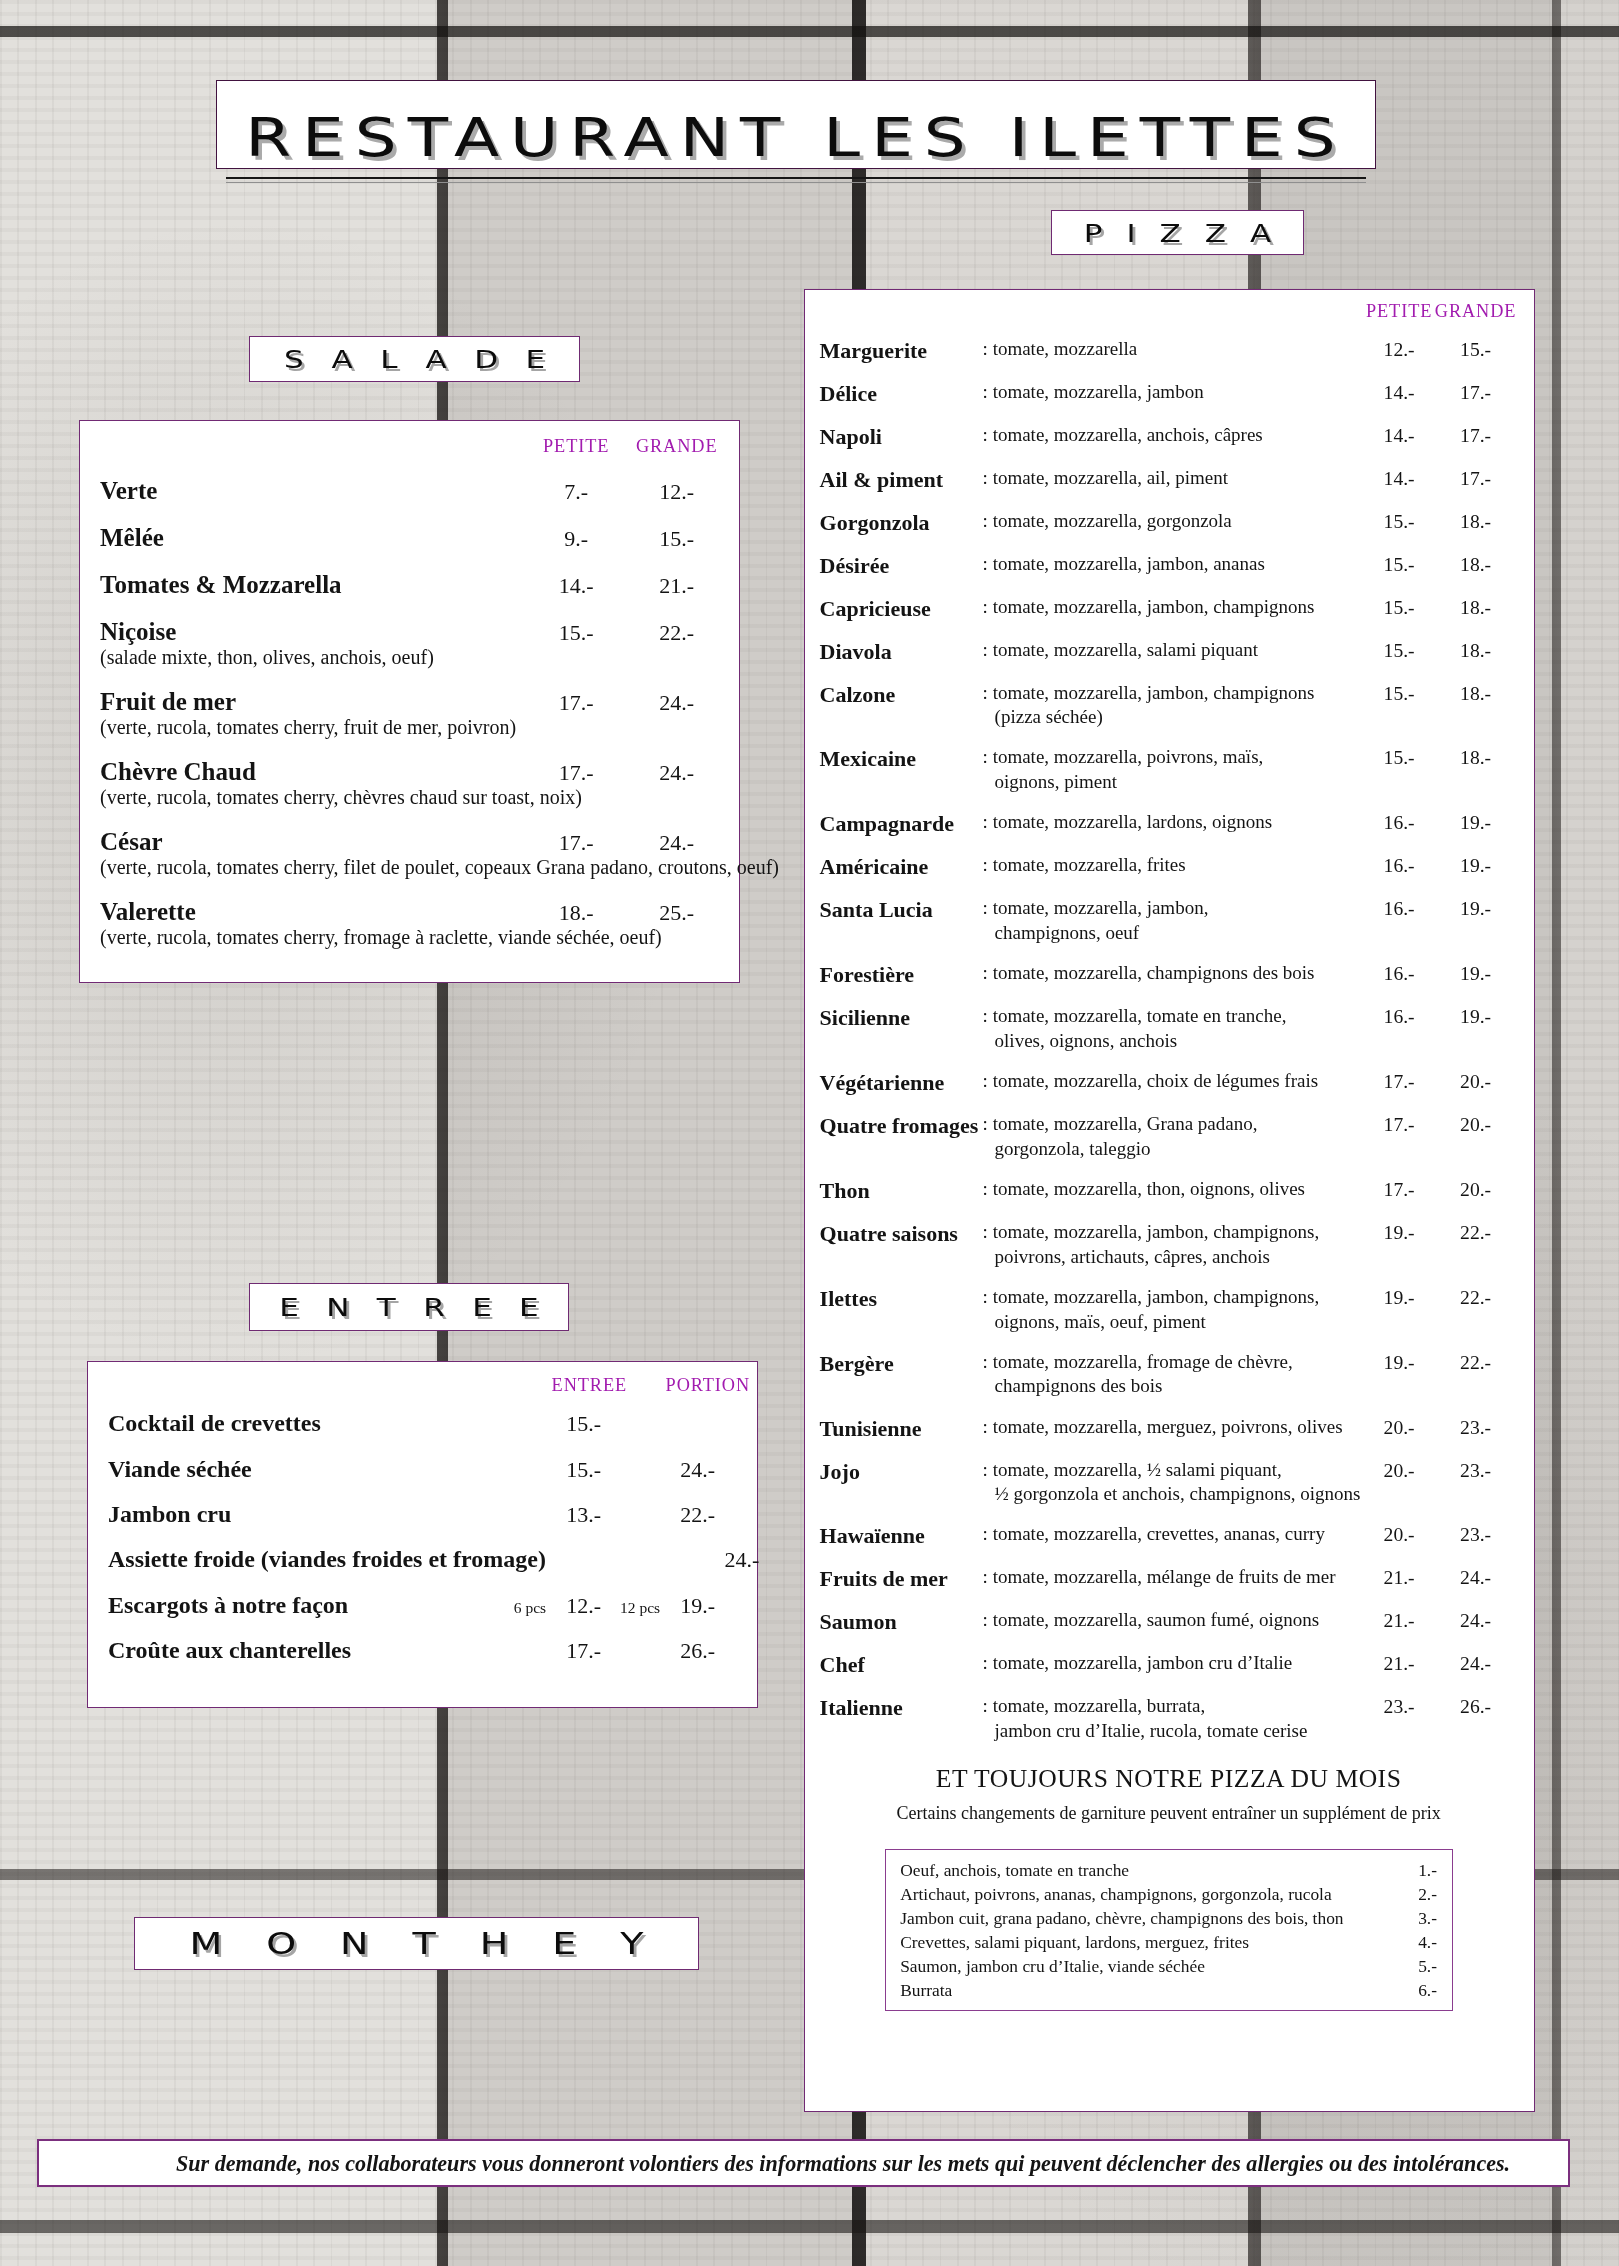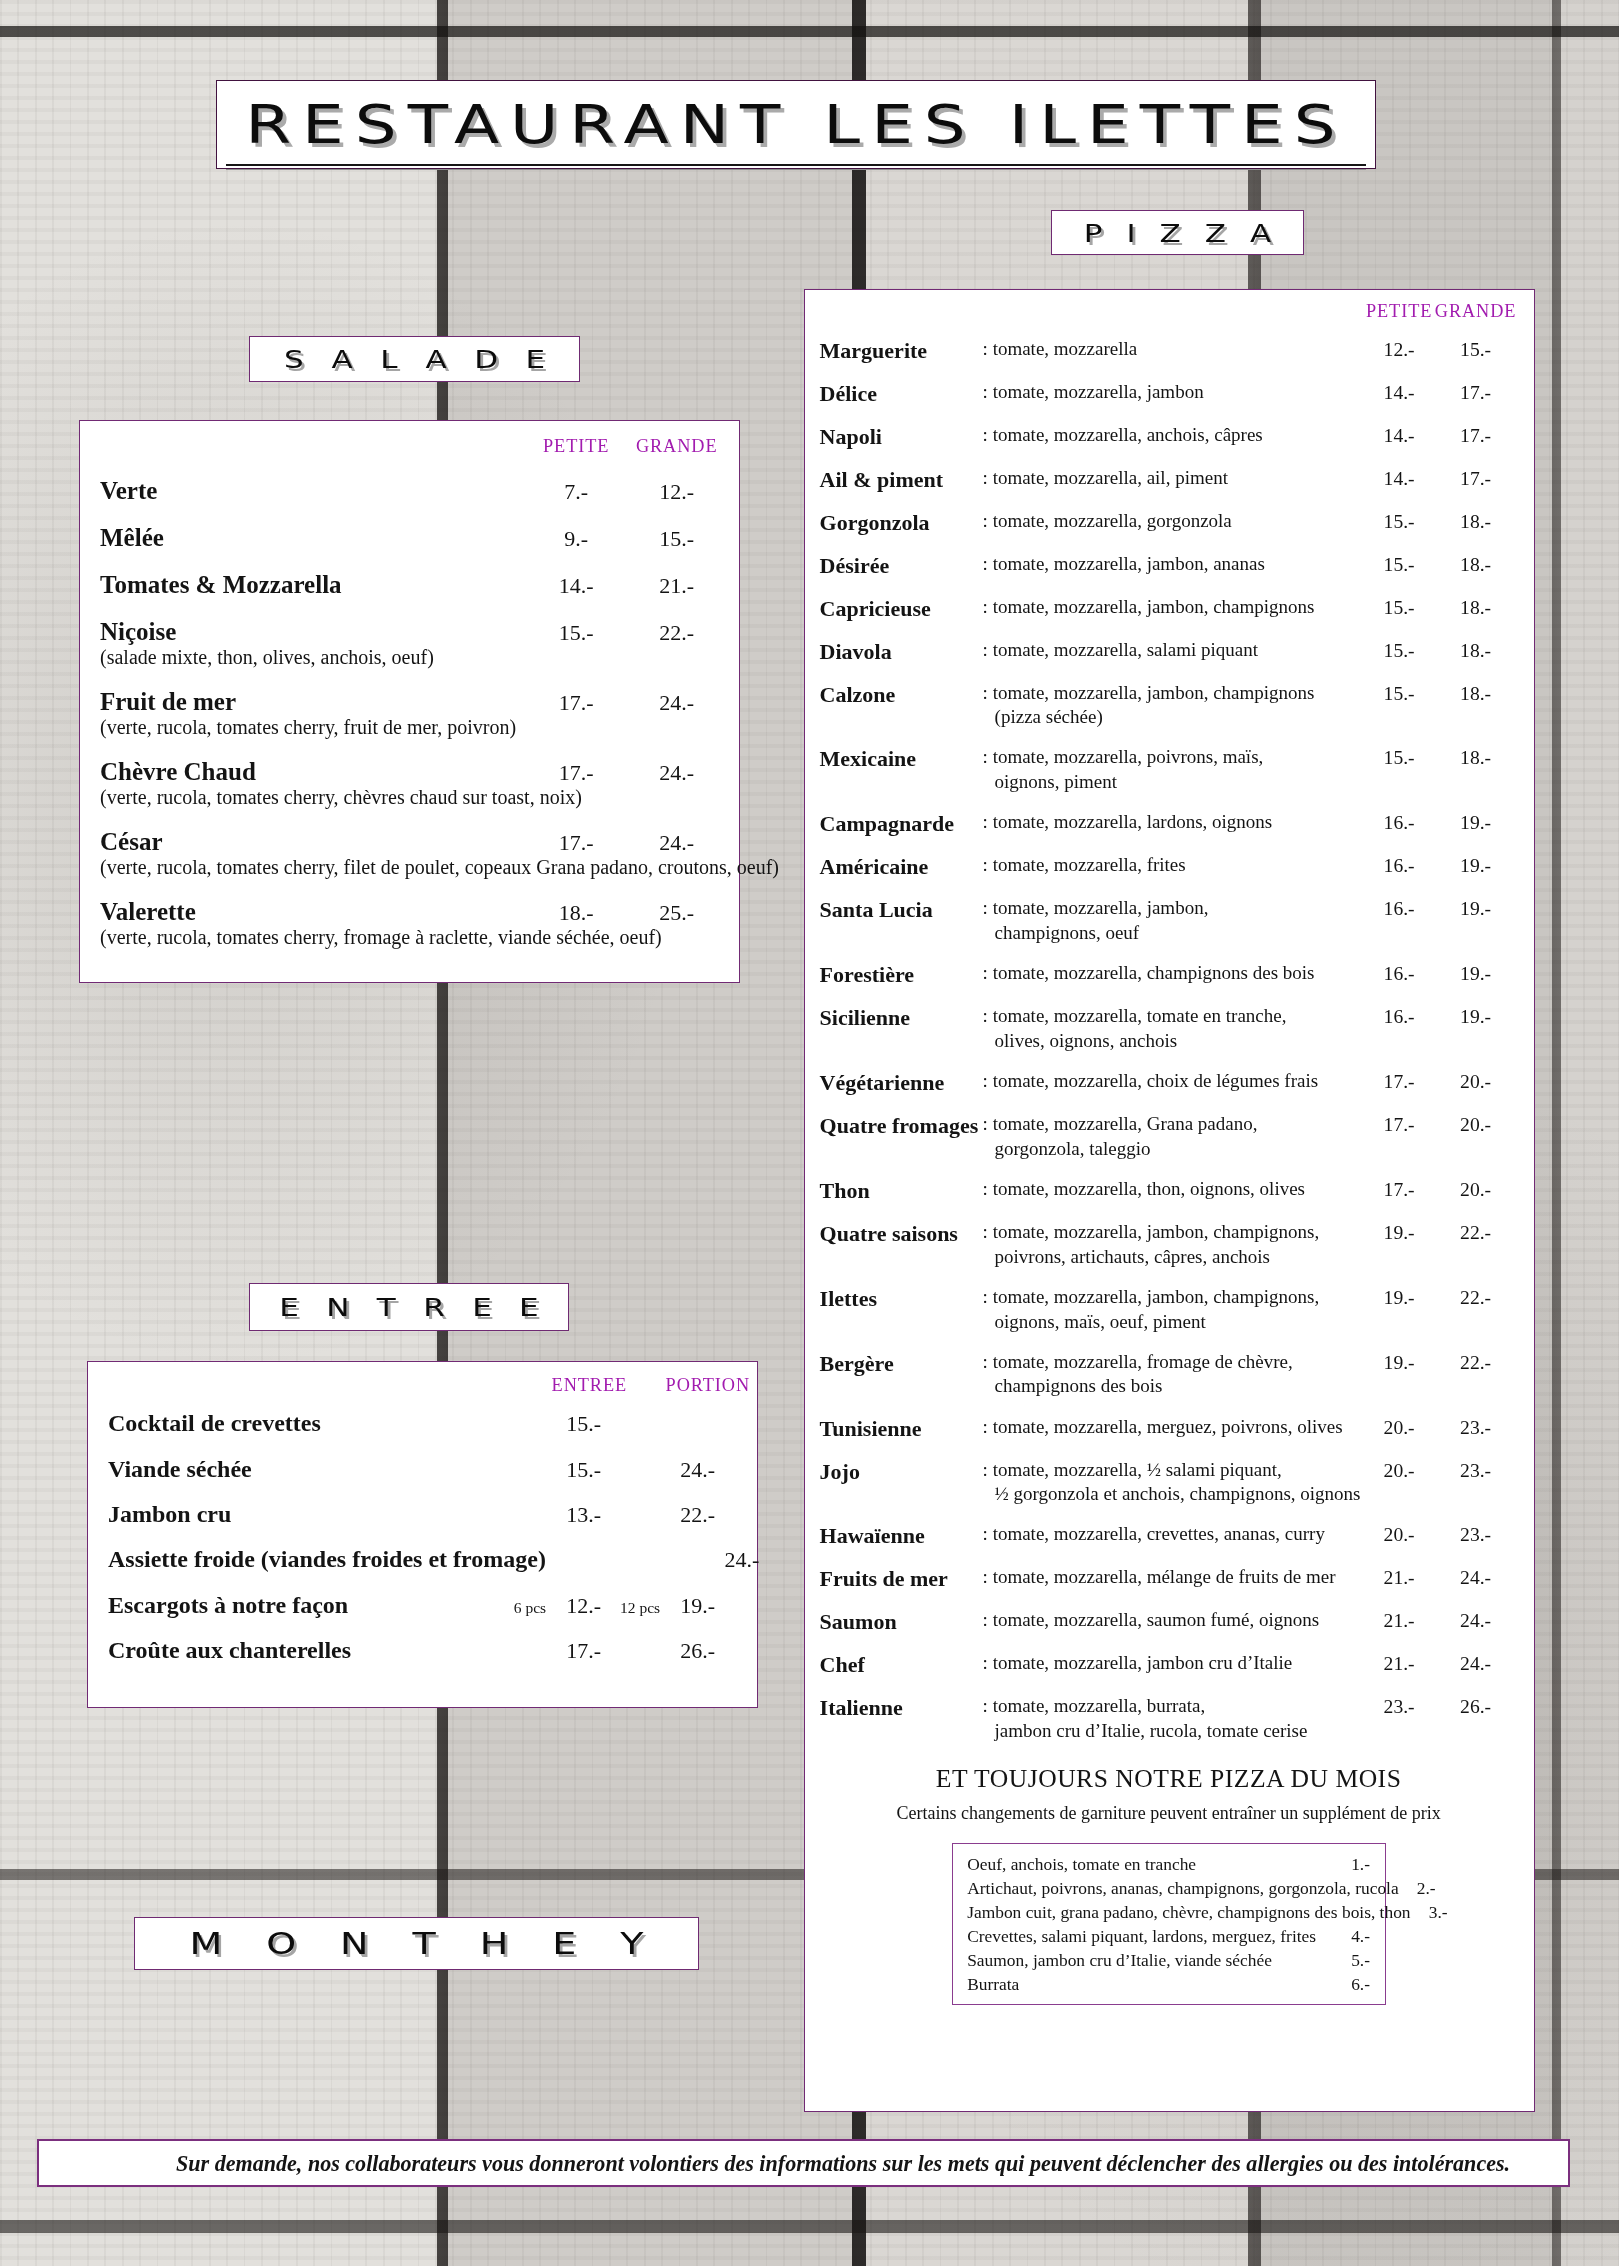--- a/index.html
+++ b/index.html
@@ -28,7 +28,7 @@
     text-shadow:2.7px 3.7px 0 rgba(105,105,105,.6);
   }
   
-  #title-box{left:216px;top:80px;width:1160px;height:89px;background:#fff;border:1.8px solid #41123f;text-align:center;padding-top:6px}
+  #title-box{left:216px;top:80px;width:1160px;height:89px;background:#fff;border:1.8px solid #41123f;text-align:center;padding-top:19px}
   #title-text{font-size:66px;letter-spacing:11px;text-shadow:3.7px 4.6px 0 rgba(100,100,100,.55)}
   .title-rule{margin:0 9.1px;height:6.4px;border-top:2.7px solid #161616;border-bottom:1.8px solid #8f8f8f}
   

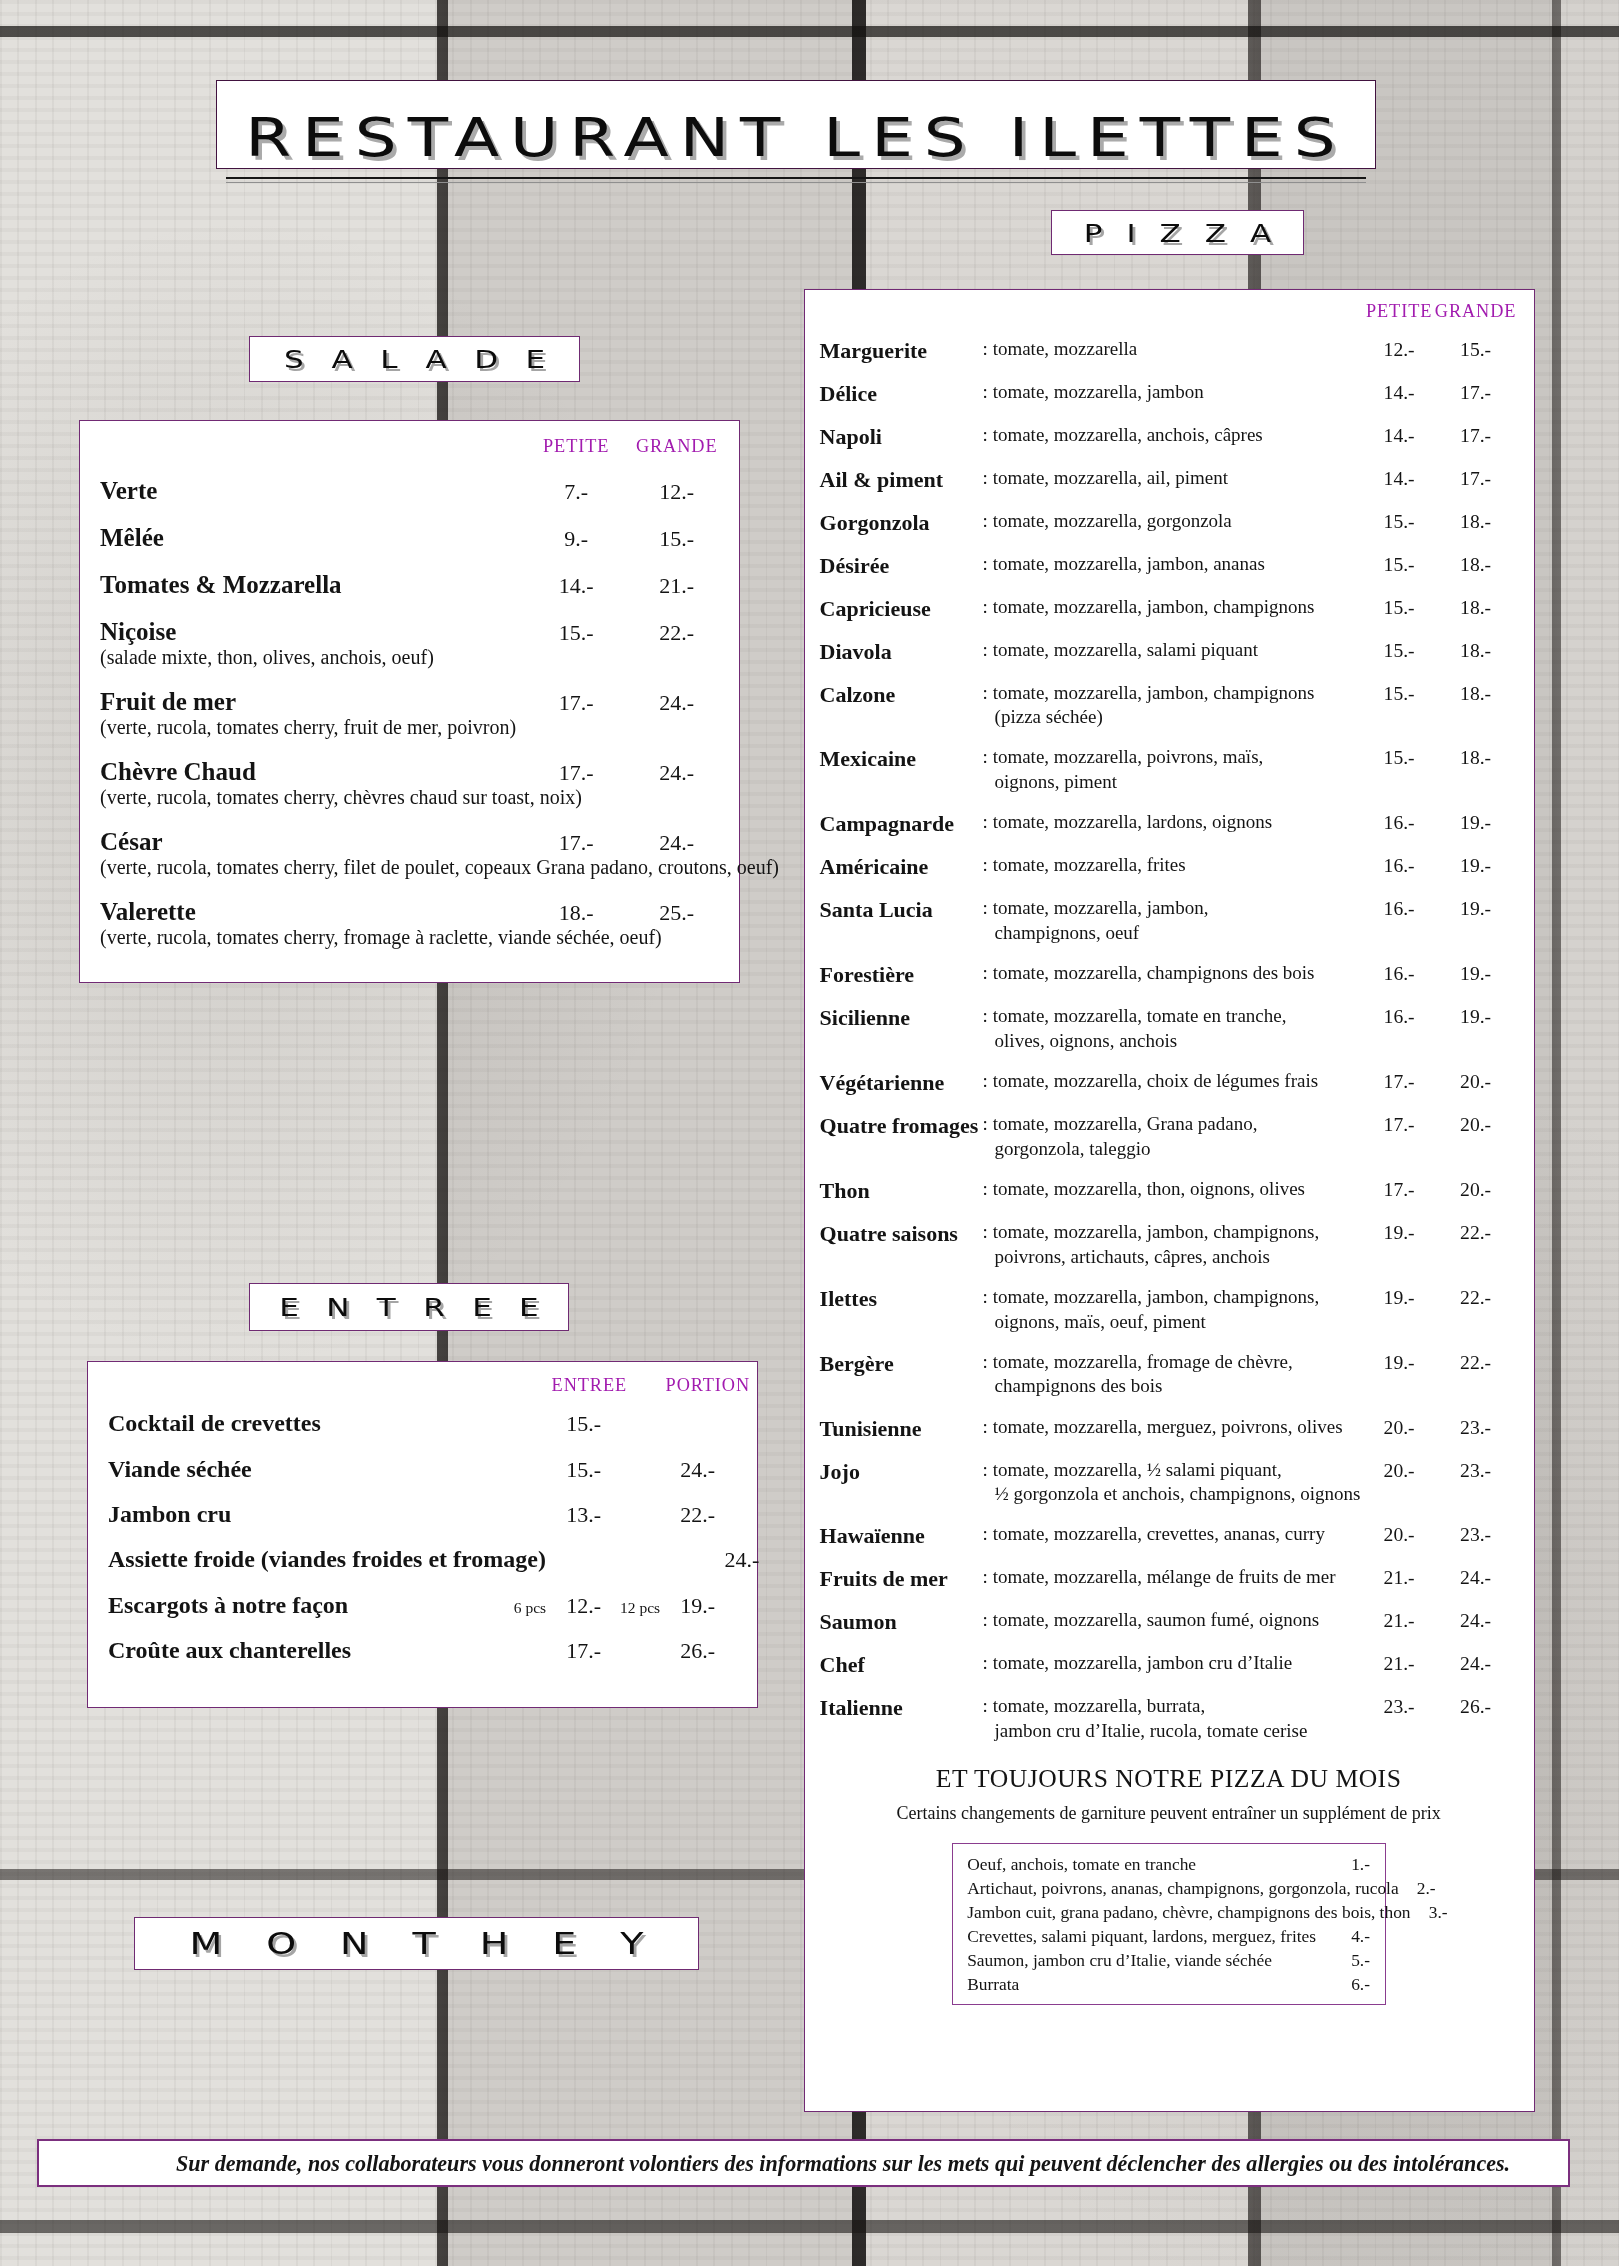--- a/index.html
+++ b/index.html
@@ -62,7 +62,7 @@
   .pz-price{font-size:19.6px;text-align:center;white-space:nowrap;line-height:1.35}
   .pz-footer-title{text-align:center;font-size:25.6px;letter-spacing:0.5px;margin-top:20px}
   .pz-footer-note{text-align:center;font-size:18px;margin-top:9.1px}
-  #supp-box{width:434px;margin:19px auto 0;border:1.8px solid #8a3d8f;padding:8.2px 14.6px 7.3px 14.6px}
+  #supp-box{width:568px;margin:25px auto 0;border:1.8px solid #8a3d8f;padding:8.2px 14.6px 7.3px 14.6px}
   .supp-row{display:grid;grid-template-columns:1fr 37px;align-items:baseline;line-height:1.38}
   .supp-label{font-size:17.4px;white-space:nowrap}
   .supp-price{font-size:17.4px;text-align:right;white-space:nowrap}

